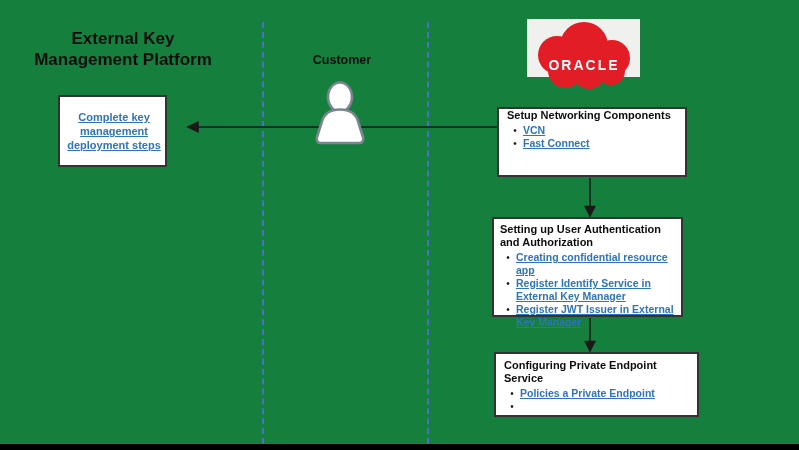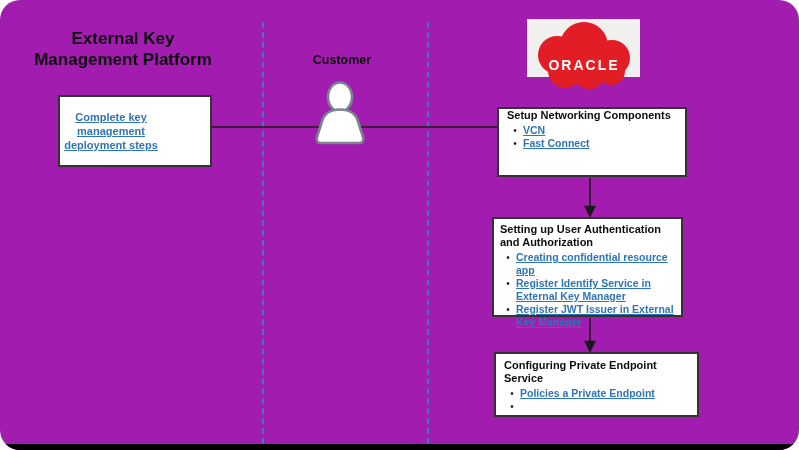--- a/index.html
+++ b/index.html
@@ -4,8 +4,8 @@
 <style>
   html,body{margin:0;padding:0;background:#fff;}
   .canvas{
-    position:relative;width:799px;height:450px;background:#a21caf;overflow:hidden;
-    font-family:"Liberation Sans", sans-serif;color:#111;border-radius:20px;
+    position:relative;width:799px;height:450px;background:#15803d;overflow:hidden;
+    font-family:"Liberation Sans", sans-serif;color:#111;
   }
   
   .lane-divider{

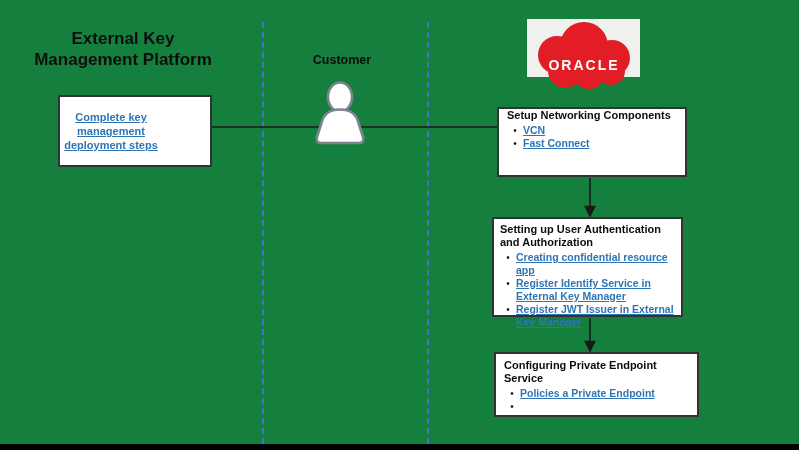--- a/index.html
+++ b/index.html
@@ -30,7 +30,7 @@
   .box{
     position:absolute;background:#fff;border:2px solid #333;box-sizing:border-box;z-index:4;
   }
-  .left-box{left:58px;top:95px;width:154px;height:72px;display:flex;align-items:center;justify-content:flex-start;}
+  .left-box{left:58px;top:95px;width:109px;height:72px;display:flex;align-items:center;justify-content:flex-end;}
   .left-box .link{display:block;width:102px;text-align:center;font-size:11px;line-height:14px;}
   .setup-box{left:497px;top:107px;width:190px;height:70px;padding:0 7px 0 8px;}
   .auth-box{left:492px;top:217px;width:191px;height:100px;padding:4px 5px 0 6px;}

